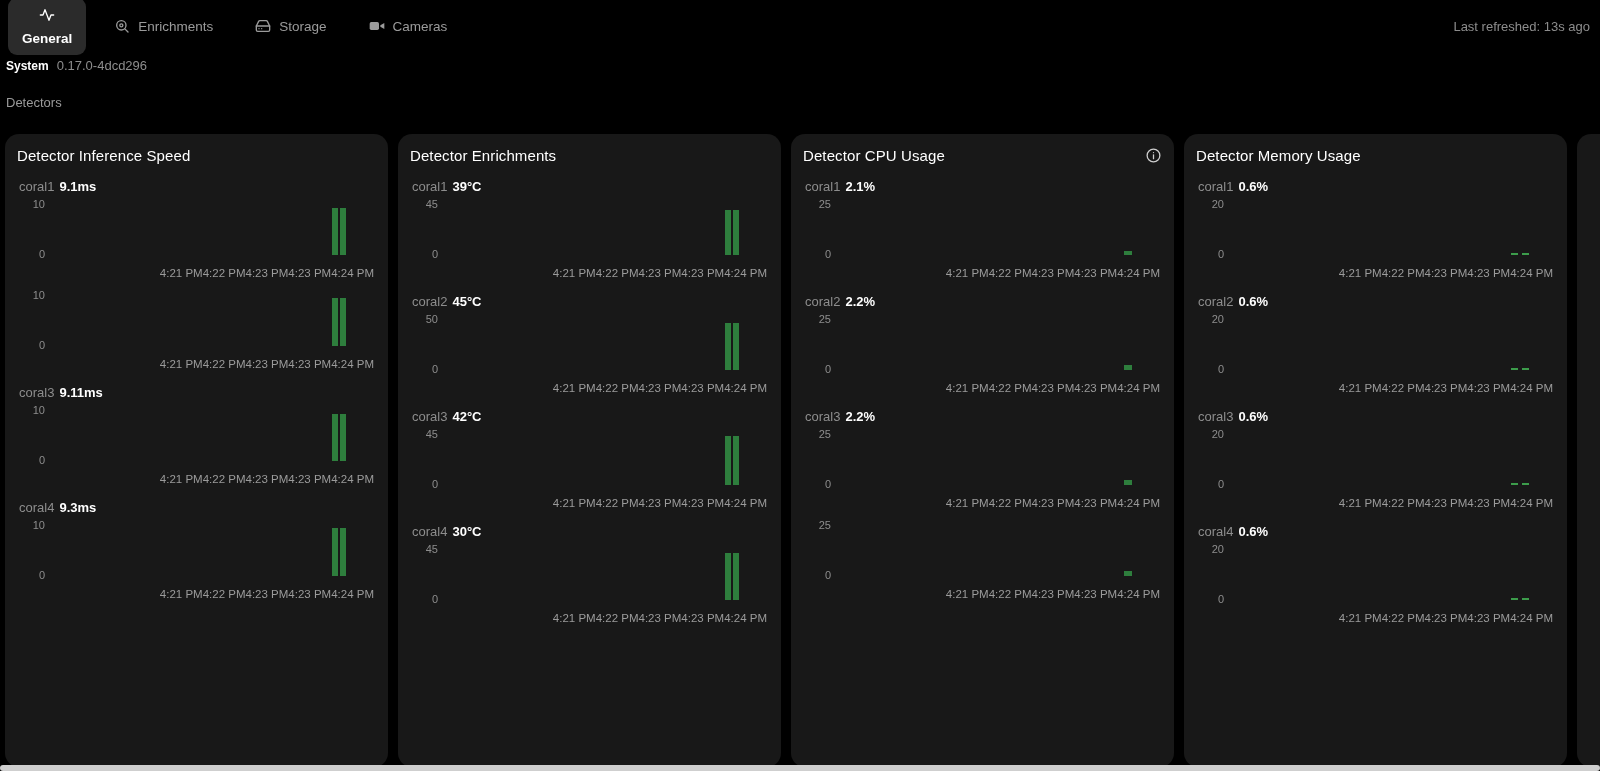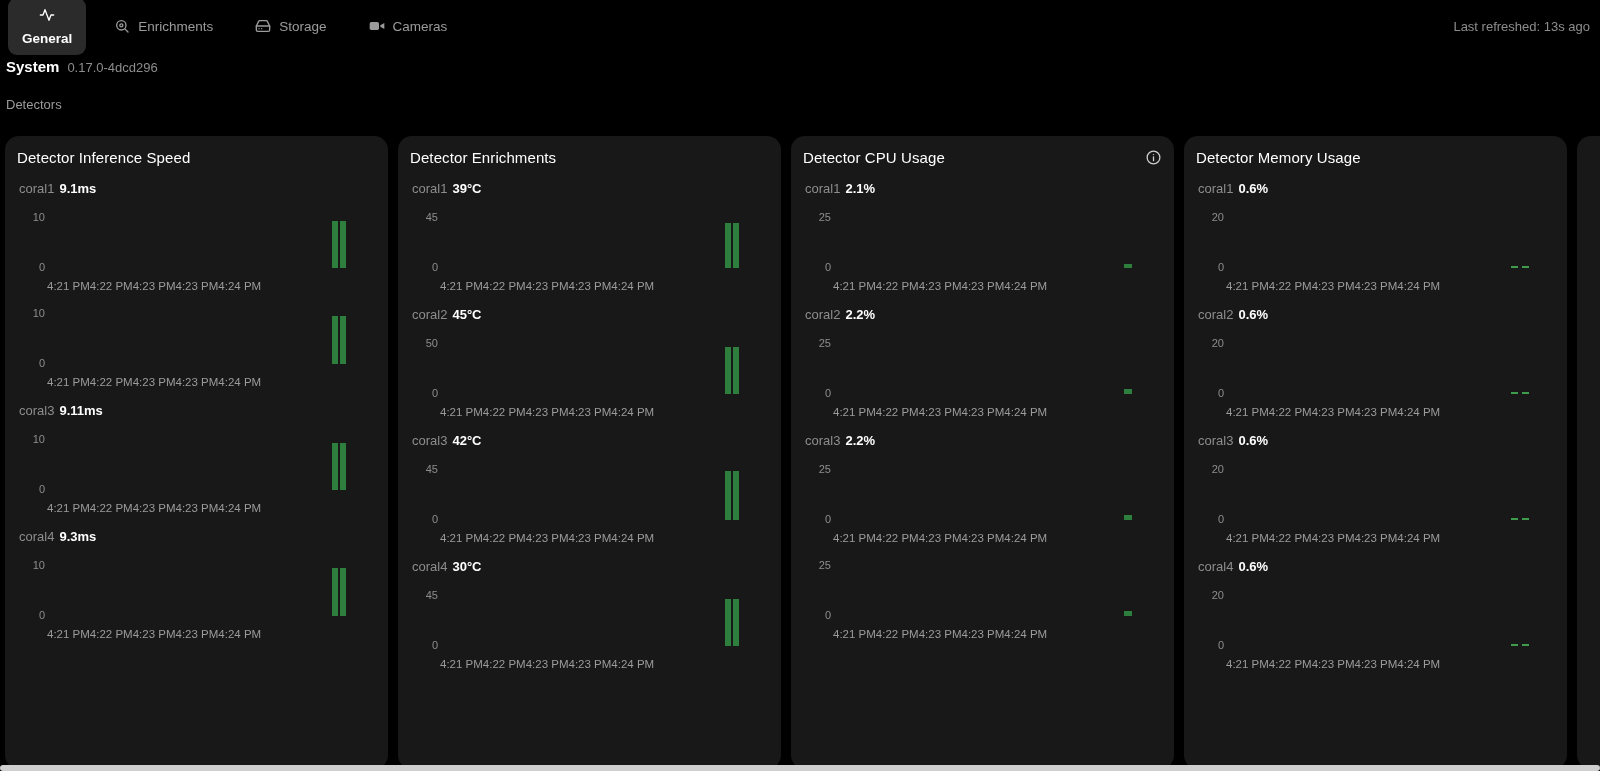--- a/index.html
+++ b/index.html
@@ -37,7 +37,7 @@
   .refreshed{font-size:13px;color:var(--txt-gray);}
   
   .sys-line{display:flex;align-items:baseline;gap:8px;padding:10px 0 0 6px;}
-  .sys-title{font-size:15px;font-weight:700;color:#ffffff;}
+  .sys-title{font-size:12px;font-weight:700;color:#ffffff;}
   .sys-version{font-size:13px;color:var(--txt-gray);}
   .section-label{padding:22px 0 0 6px;font-size:13px;color:var(--txt-gray2);}
   

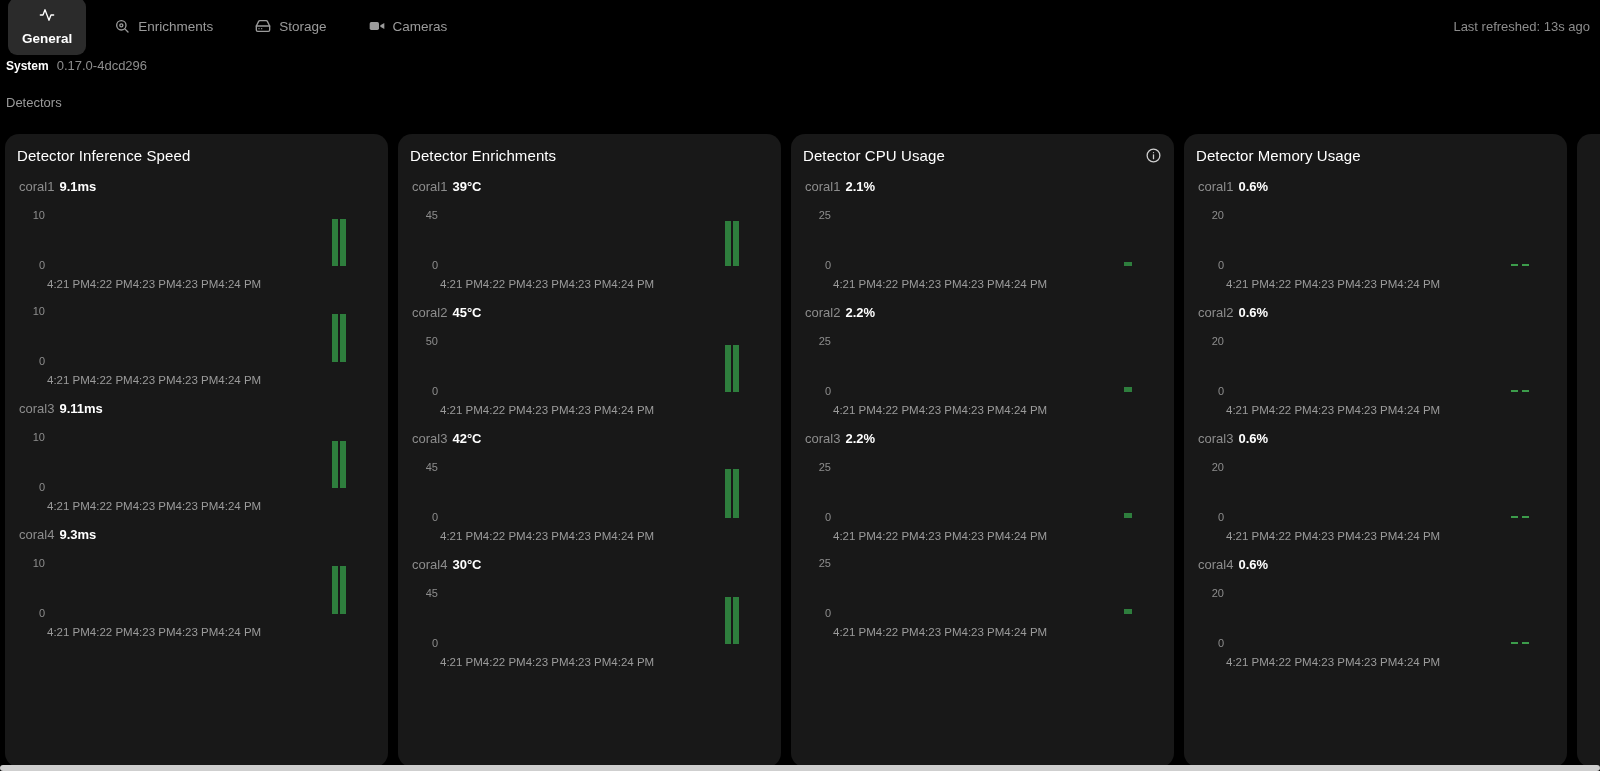--- a/index.html
+++ b/index.html
@@ -60,7 +60,7 @@
   .metric-line{font-size:13px;padding-left:2px;}
   .metric-label{color:var(--txt-gray);}
   .metric-value{color:#ffffff;font-weight:600;margin-left:5px;}
-  .chart{display:flex;margin-top:20px;}
+  .chart{display:flex;margin-top:9px;}
   .ycol{
     width:34px;position:relative;height:52px;flex:0 0 auto;
     font-size:11px;color:var(--txt-gray);

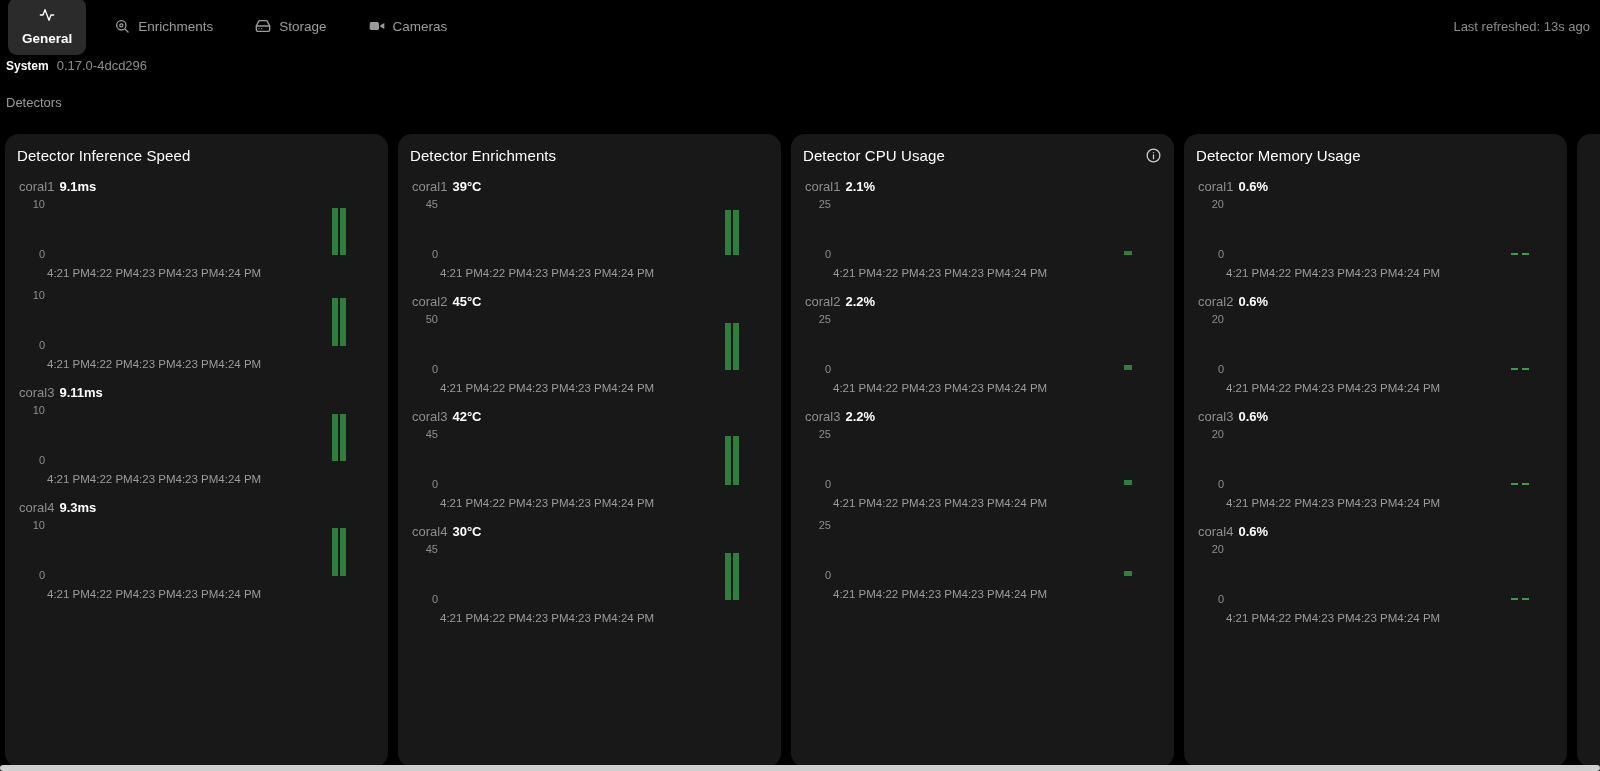--- a/index.html
+++ b/index.html
@@ -72,7 +72,7 @@
   .bar{background:var(--green);}
   .bar.bright{background:var(--green-bright);}
   .xlabels{
-    display:flex;justify-content:flex-start;
+    display:flex;justify-content:flex-end;
     margin:12px 0 0 30px;padding-right:2px;
     font-size:11.5px;color:var(--txt-gray2);
   }

